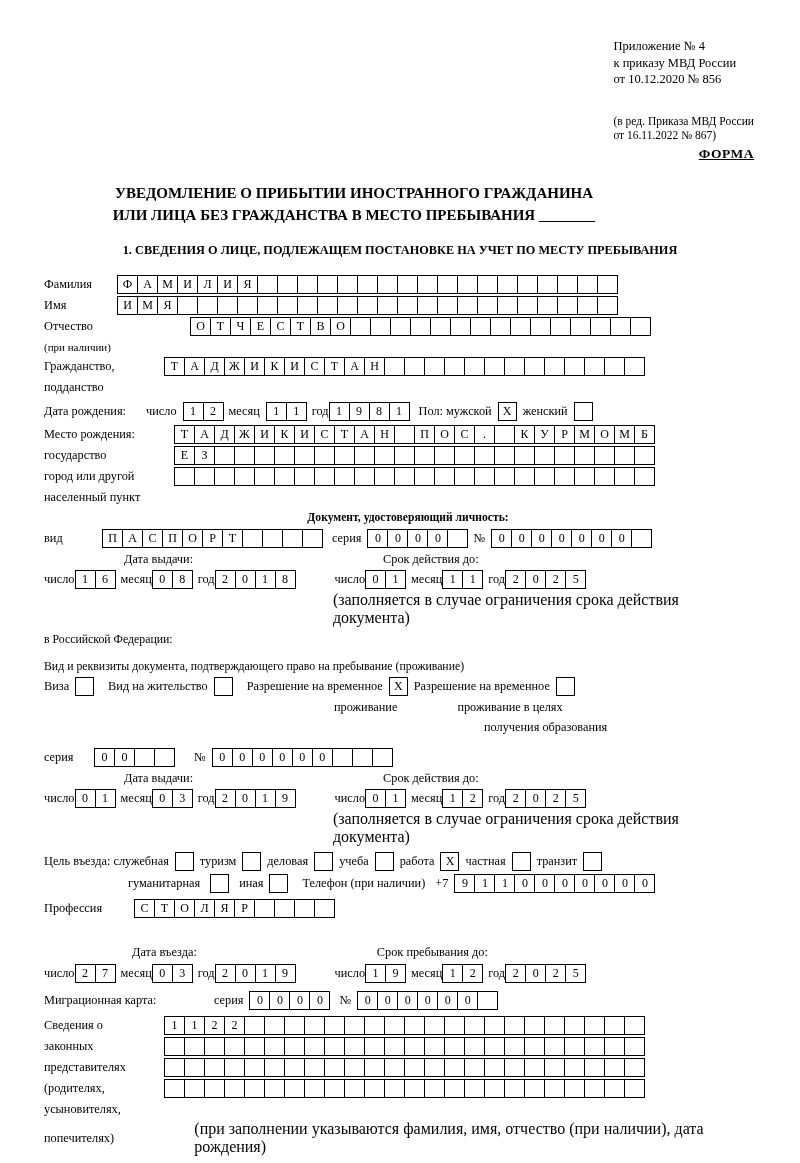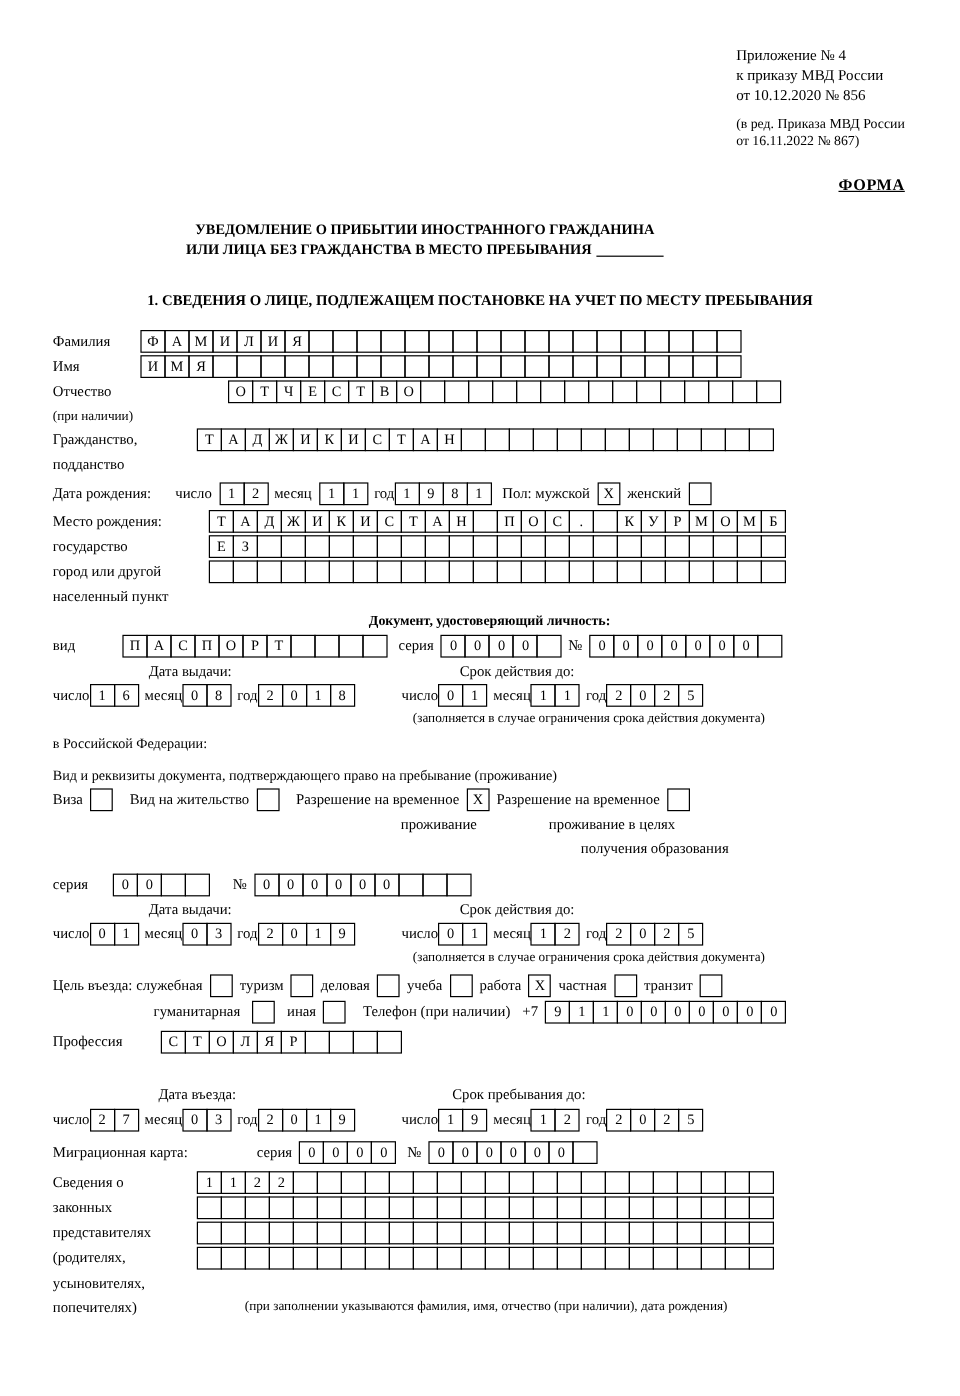--- a/index.html
+++ b/index.html
@@ -6,7 +6,7 @@
   body{width:800px;height:1163px;font-family:"Liberation Serif",serif;color:#000;}
   .page{position:relative;width:800px;height:1163px;padding:0;box-sizing:border-box;}
   .hdr{position:absolute;top:38px;right:46px;text-align:left;font-size:12.5px;line-height:1.32;}
-  .hdr .sub{margin-top:9px;font-size:11.5px;line-height:1.3;}
+  .hdr .sub{margin-top:26px;font-size:11.5px;line-height:1.3;}
   .forma{position:absolute;top:146px;right:46px;font-weight:bold;font-size:13.5px;letter-spacing:.5px;text-decoration:underline;}
   .title{position:absolute;top:183px;left:0;width:708px;text-align:center;font-weight:bold;font-size:12px;line-height:1.45;}
   .title .ul{display:inline-block;border-bottom:1px solid #000;width:56px;height:13px;vertical-align:-2px;margin-left:4px;}

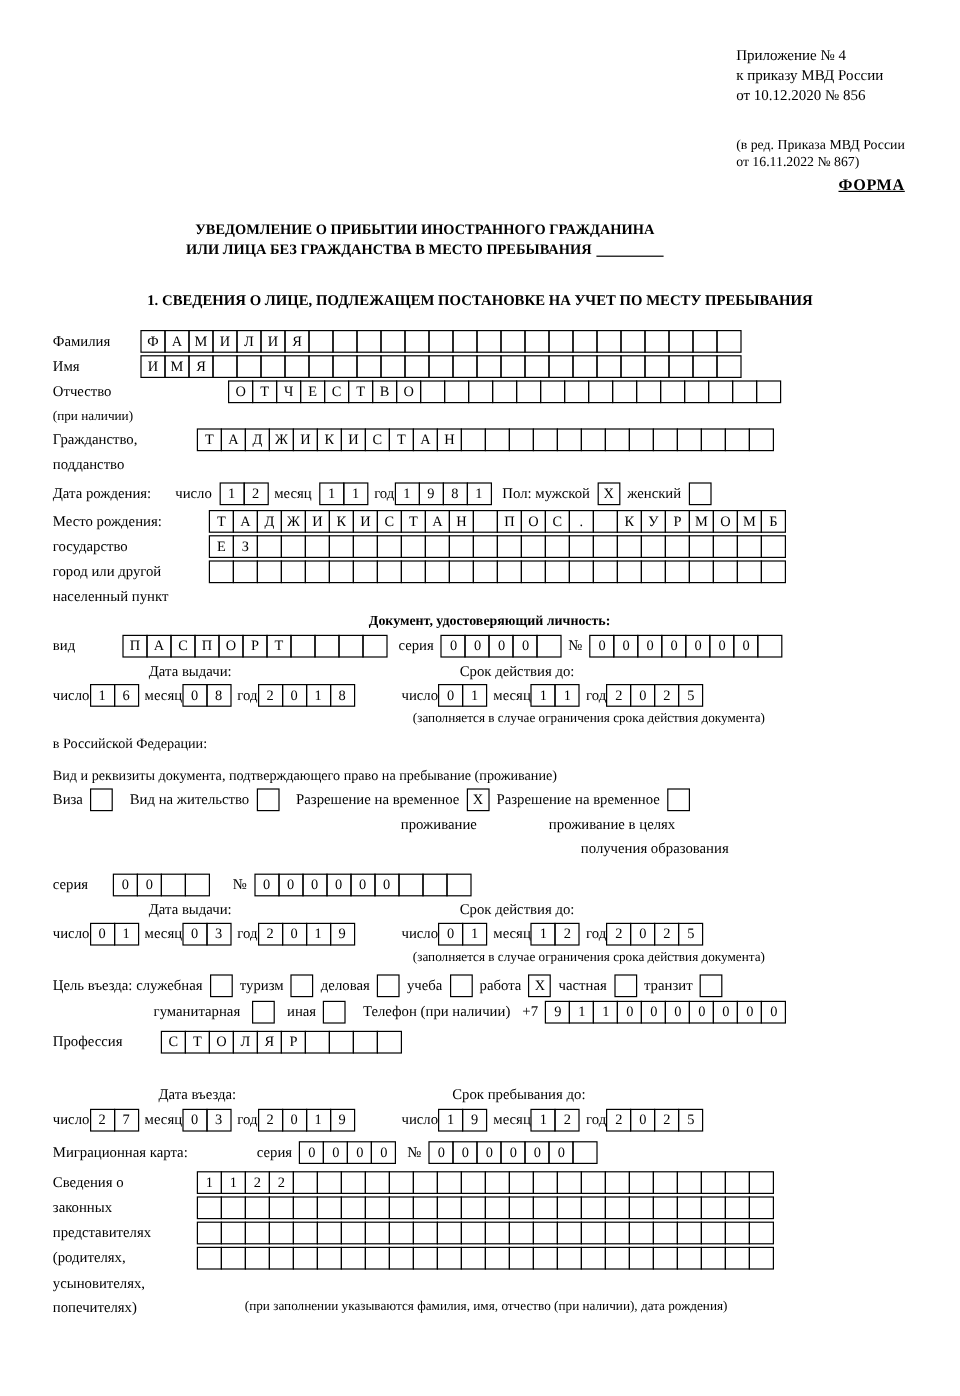--- a/index.html
+++ b/index.html
@@ -8,7 +8,7 @@
   .hdr{position:absolute;top:38px;right:46px;text-align:left;font-size:12.5px;line-height:1.32;}
   .hdr .sub{margin-top:26px;font-size:11.5px;line-height:1.3;}
   .forma{position:absolute;top:146px;right:46px;font-weight:bold;font-size:13.5px;letter-spacing:.5px;text-decoration:underline;}
-  .title{position:absolute;top:183px;left:0;width:708px;text-align:center;font-weight:bold;font-size:12px;line-height:1.45;}
+  .title{position:absolute;top:183px;left:0;width:708px;text-align:center;font-weight:bold;font-size:15px;line-height:1.45;}
   .title .ul{display:inline-block;border-bottom:1px solid #000;width:56px;height:13px;vertical-align:-2px;margin-left:4px;}
   .sect{position:absolute;top:243px;left:0;width:800px;text-align:center;font-weight:bold;font-size:12.3px;}
   .body{position:absolute;top:275px;left:44px;width:700px;font-size:12.3px;}

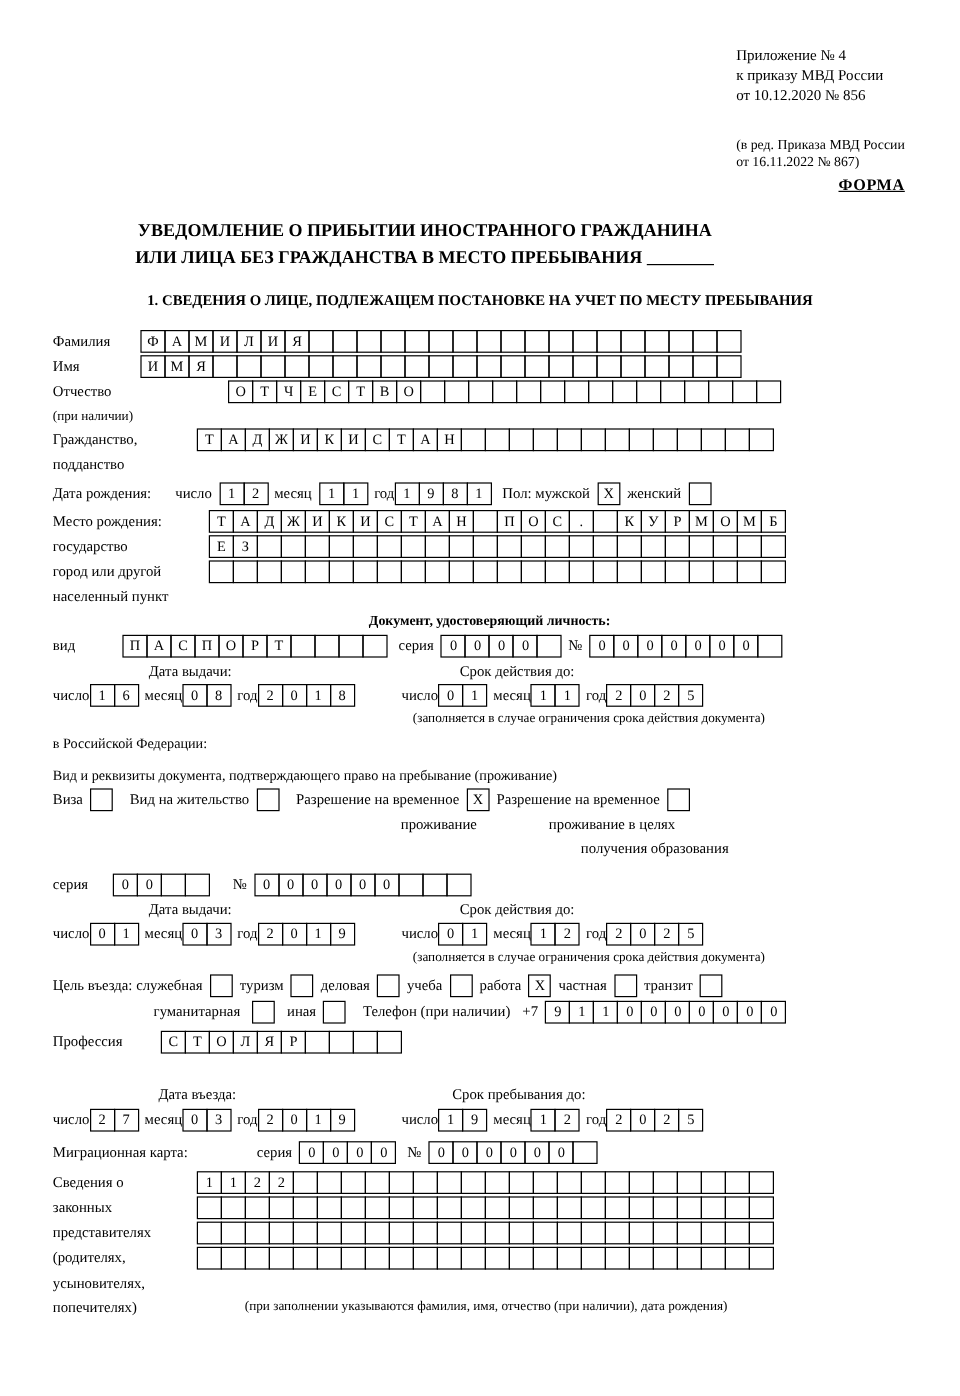--- a/index.html
+++ b/index.html
@@ -18,7 +18,7 @@
   .cell{width:21px;height:19px;border:1px solid #000;margin-right:-1px;display:flex;align-items:center;justify-content:center;font-size:12px;font-family:"Liberation Serif",serif;box-sizing:border-box;}
   .small{font-size:11px;}
   .bold{font-weight:bold;}
-  .note{font-size:11px;}
+  .note{font-size:16px;}
   .chk{width:19px;height:19px;border:1px solid #000;display:inline-flex;align-items:center;justify-content:center;box-sizing:border-box;font-size:12px;}
   .gap6{width:6px;}.gap10{width:10px;}.gap14{width:14px;}.gap20{width:20px;}
 </style>

